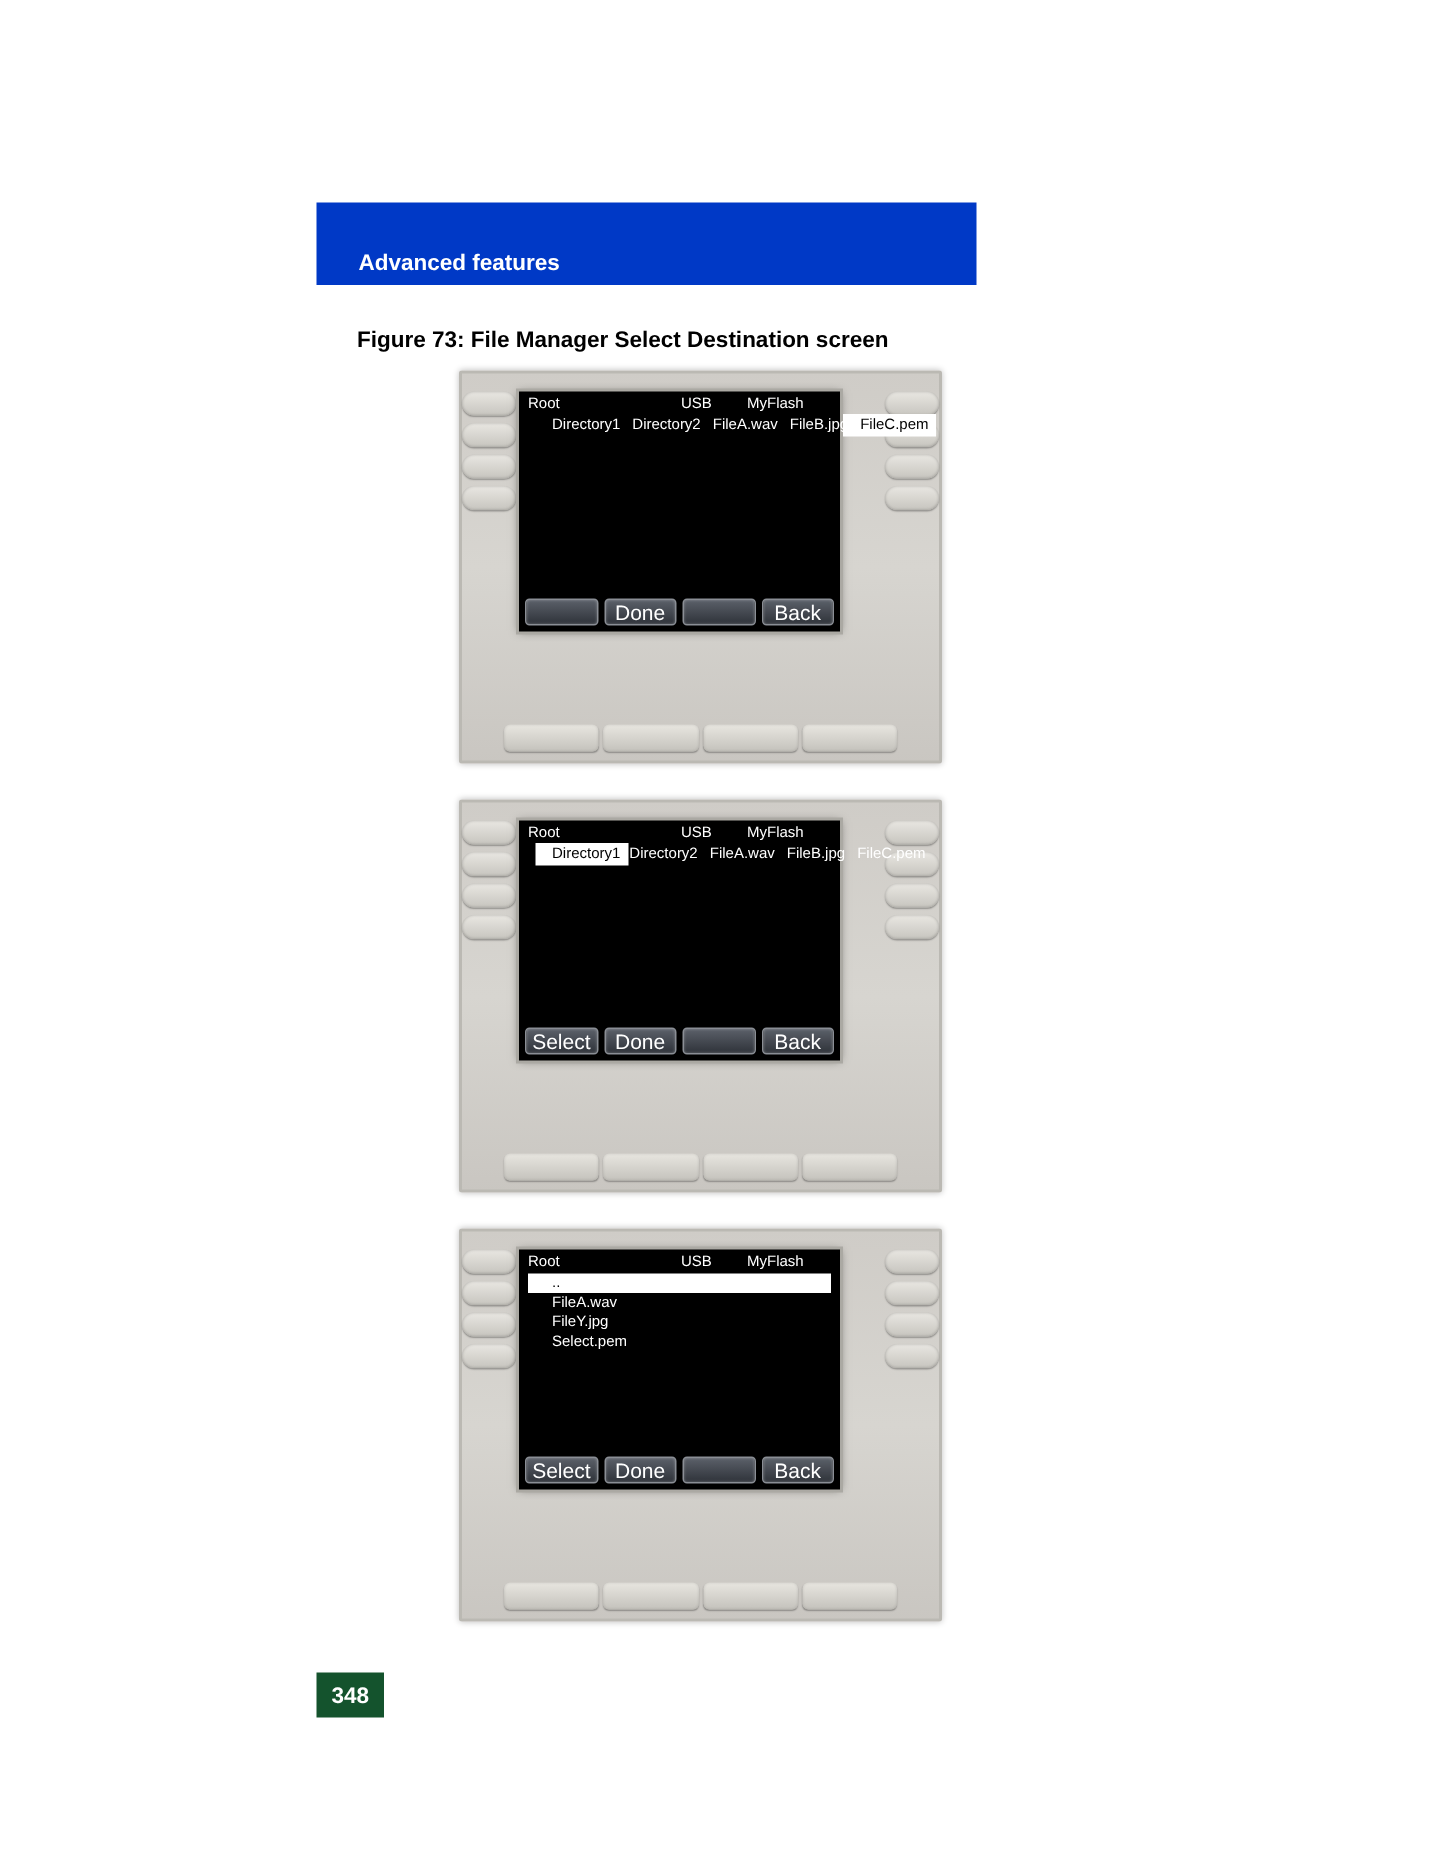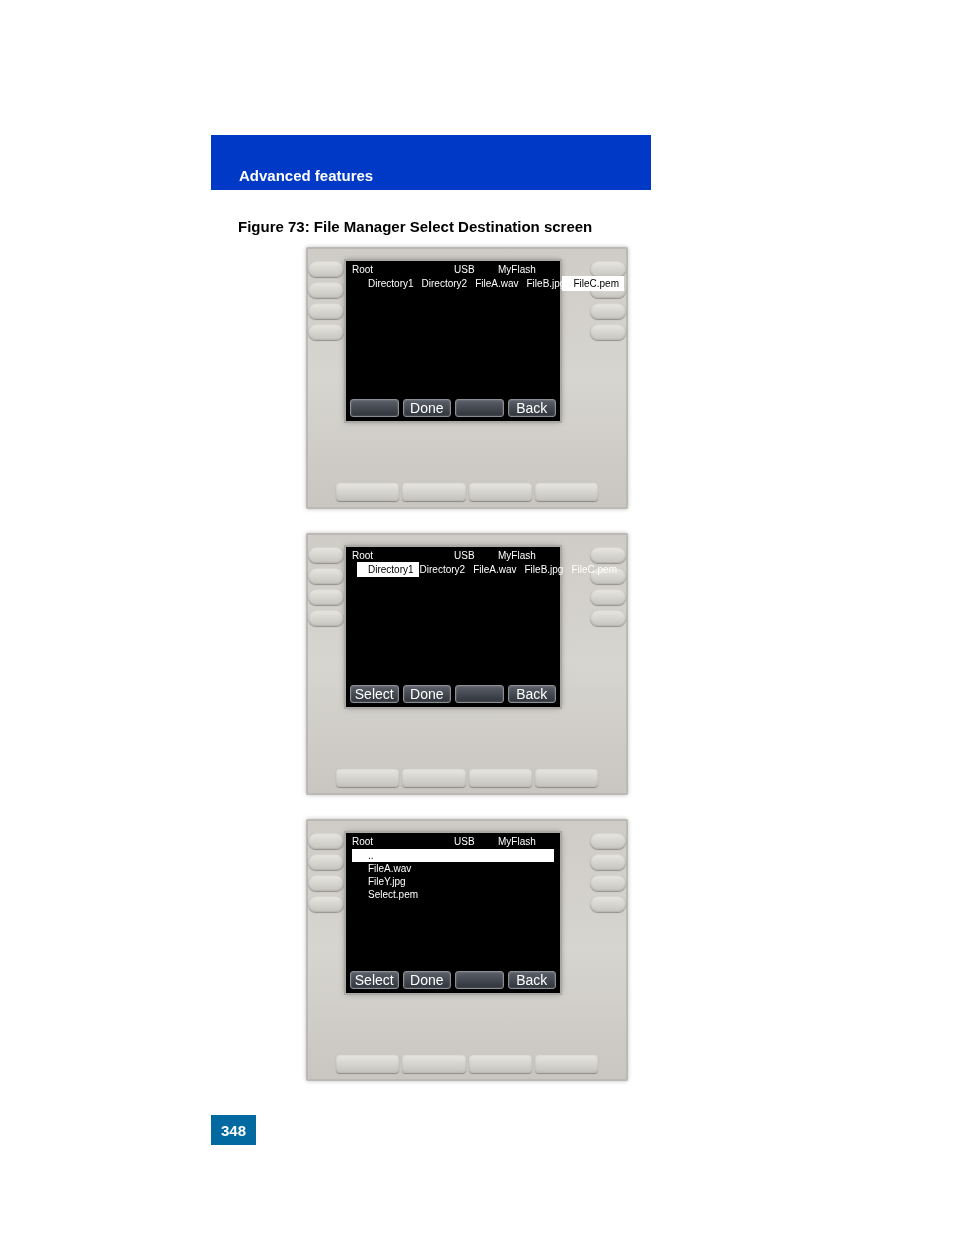--- a/index.html
+++ b/index.html
@@ -160,7 +160,7 @@
     bottom: 90px;
     width: 45px;
     height: 30px;
-    background: #0369a1;
+    background: #14532d;
     color: #fff;
     font-weight: bold;
     font-size: 15px;

